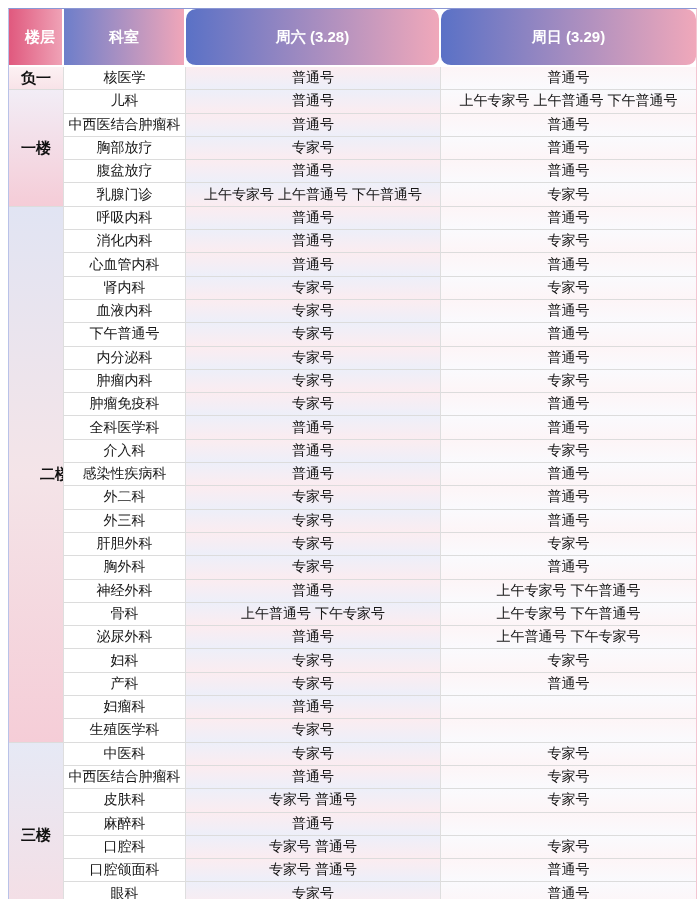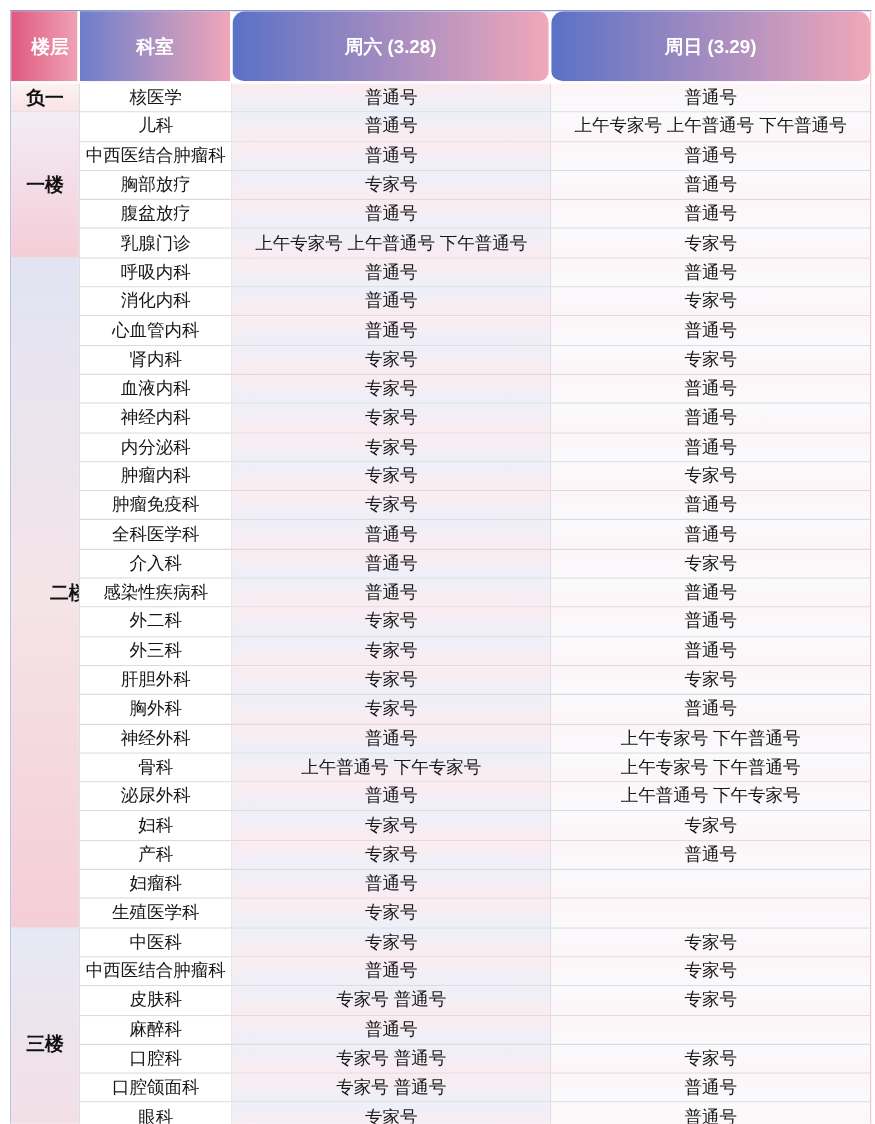--- a/index.html
+++ b/index.html
@@ -154,7 +154,7 @@
             <td class="val-cell sunA">普通号</td>
           </tr>
           <tr>
-            <td class="dept-cell">神经内科</td>
+            <td class="dept-cell">下午普通号</td>
             <td class="val-cell tintB">专家号</td>
             <td class="val-cell sunB">普通号</td>
           </tr>

